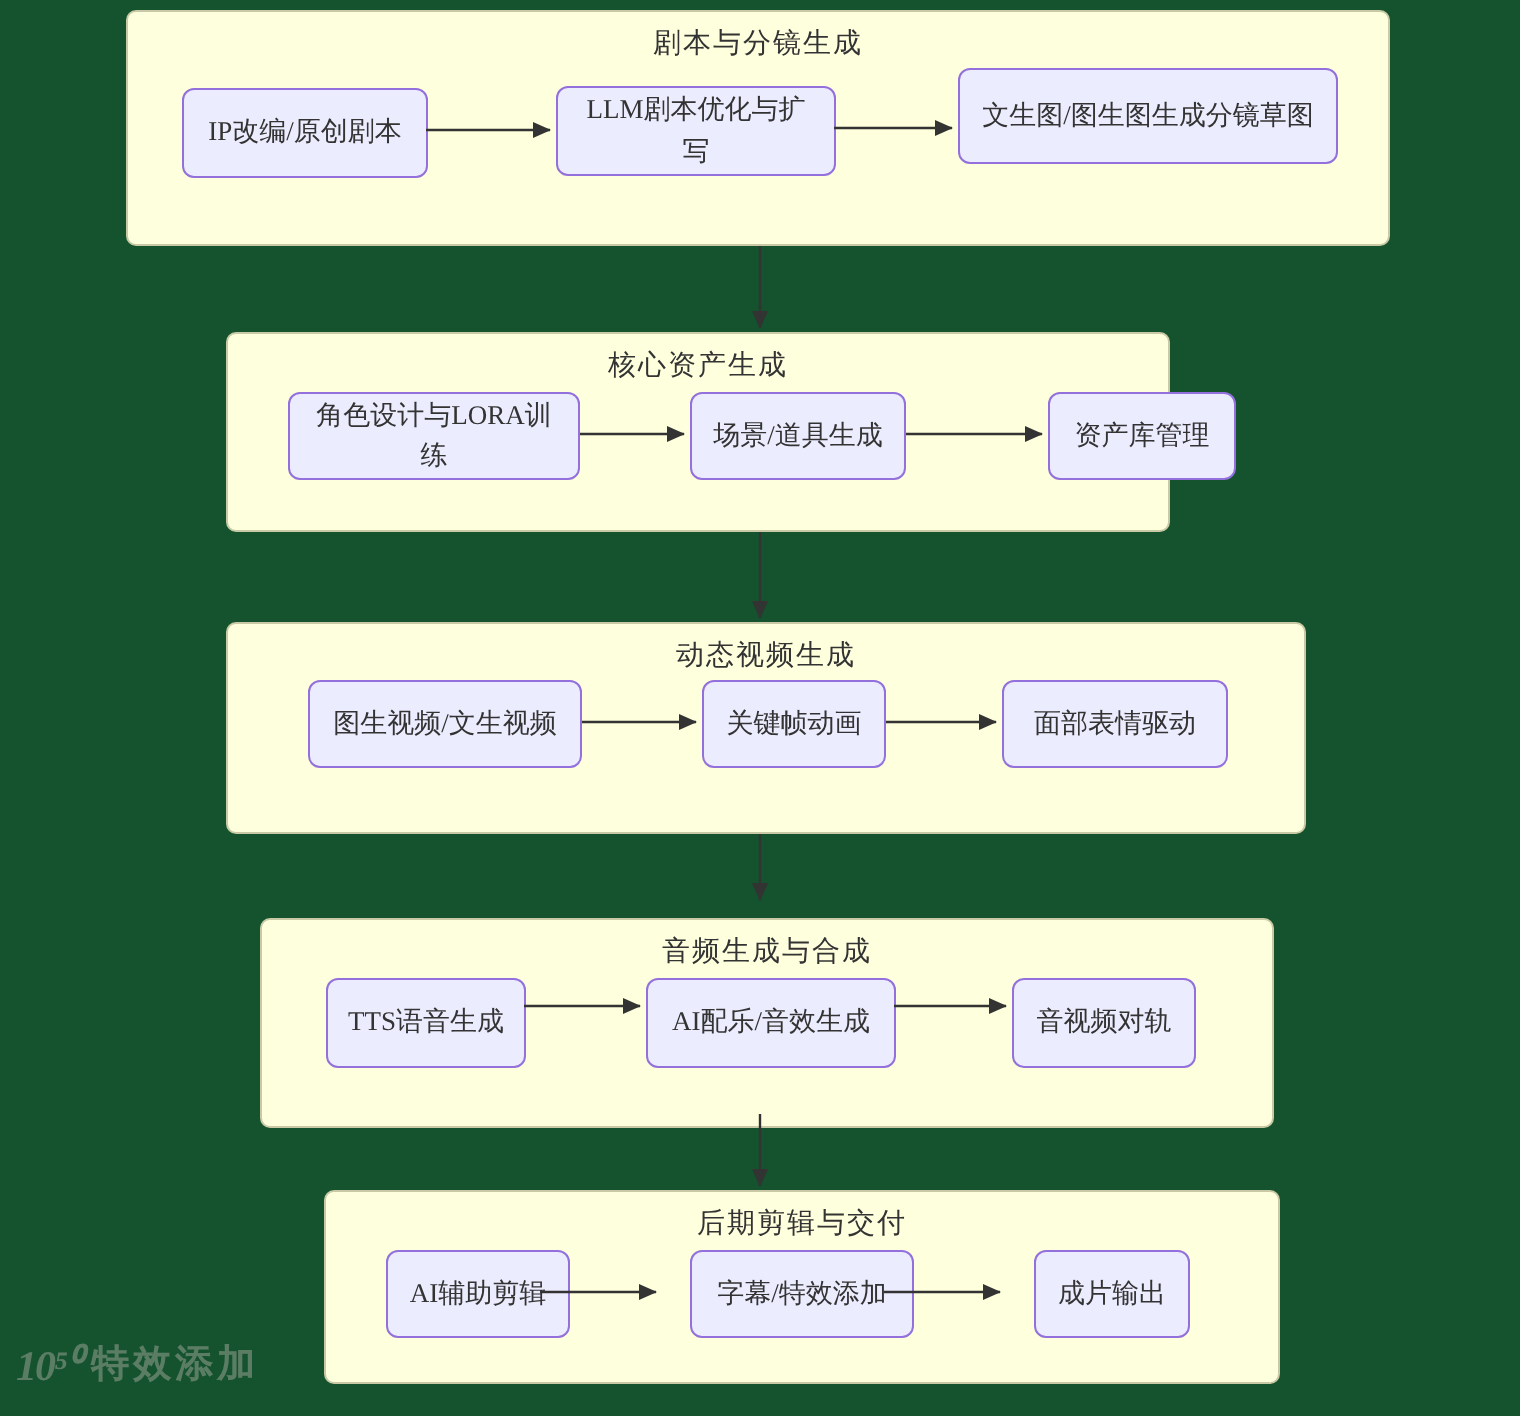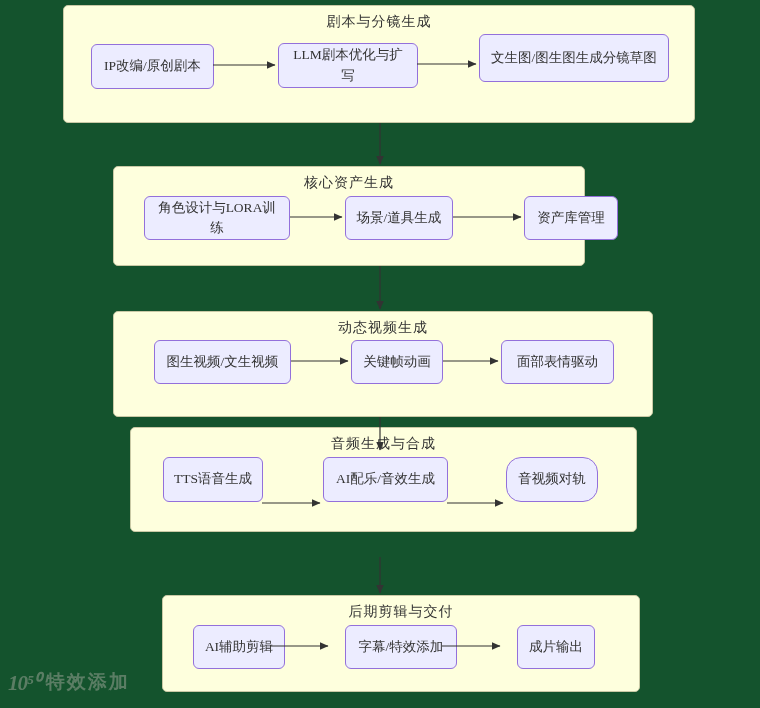--- a/index.html
+++ b/index.html
@@ -75,7 +75,7 @@
     <div class="node" style="left:387px;top:28px;width:113px;height:44px;">面部表情驱动</div>
   </section>
 
-  <section class="group" style="left:130px;top:427px;width:507px;height:105px;">
+  <section class="group" style="left:130px;top:459px;width:507px;height:105px;">
     <div class="group-title">音频生成与合成</div>
     <div class="node" style="left:32px;top:29px;width:100px;height:45px;">TTS语音生成</div>
     <div class="node" style="left:192px;top:29px;width:125px;height:45px;">AI配乐/音效生成</div>

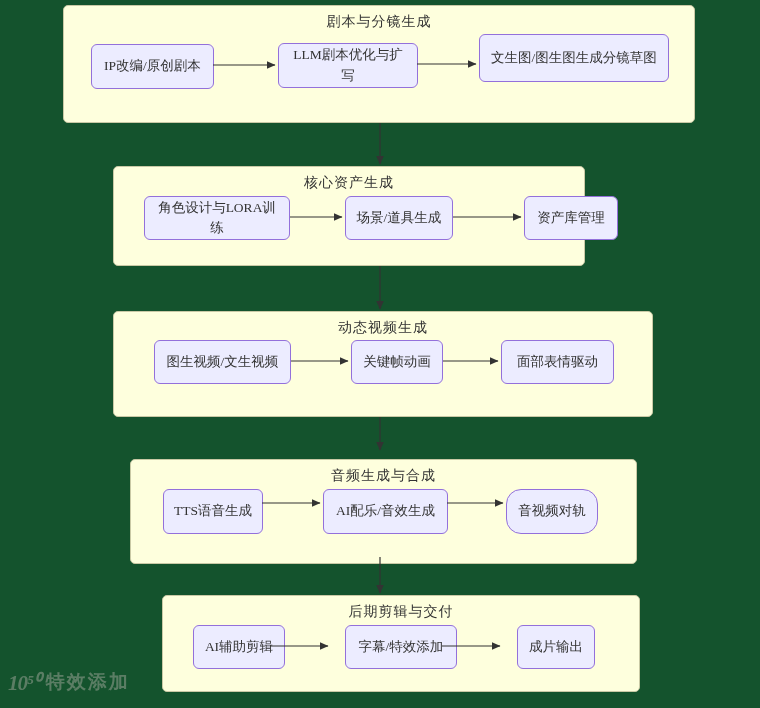--- a/index.html
+++ b/index.html
@@ -79,7 +79,7 @@
     <div class="group-title">音频生成与合成</div>
     <div class="node" style="left:32px;top:29px;width:100px;height:45px;">TTS语音生成</div>
     <div class="node" style="left:192px;top:29px;width:125px;height:45px;">AI配乐/音效生成</div>
-    <div class="node" style="left:375px;top:29px;width:92px;height:45px;border-radius:15px;">音视频对轨</div>
+    <div class="node" style="left:375px;top:29px;width:92px;height:45px;">音视频对轨</div>
   </section>
 
   <section class="group" style="left:148px;top:595px;width:478px;height:97px;margin-left:14px;">

